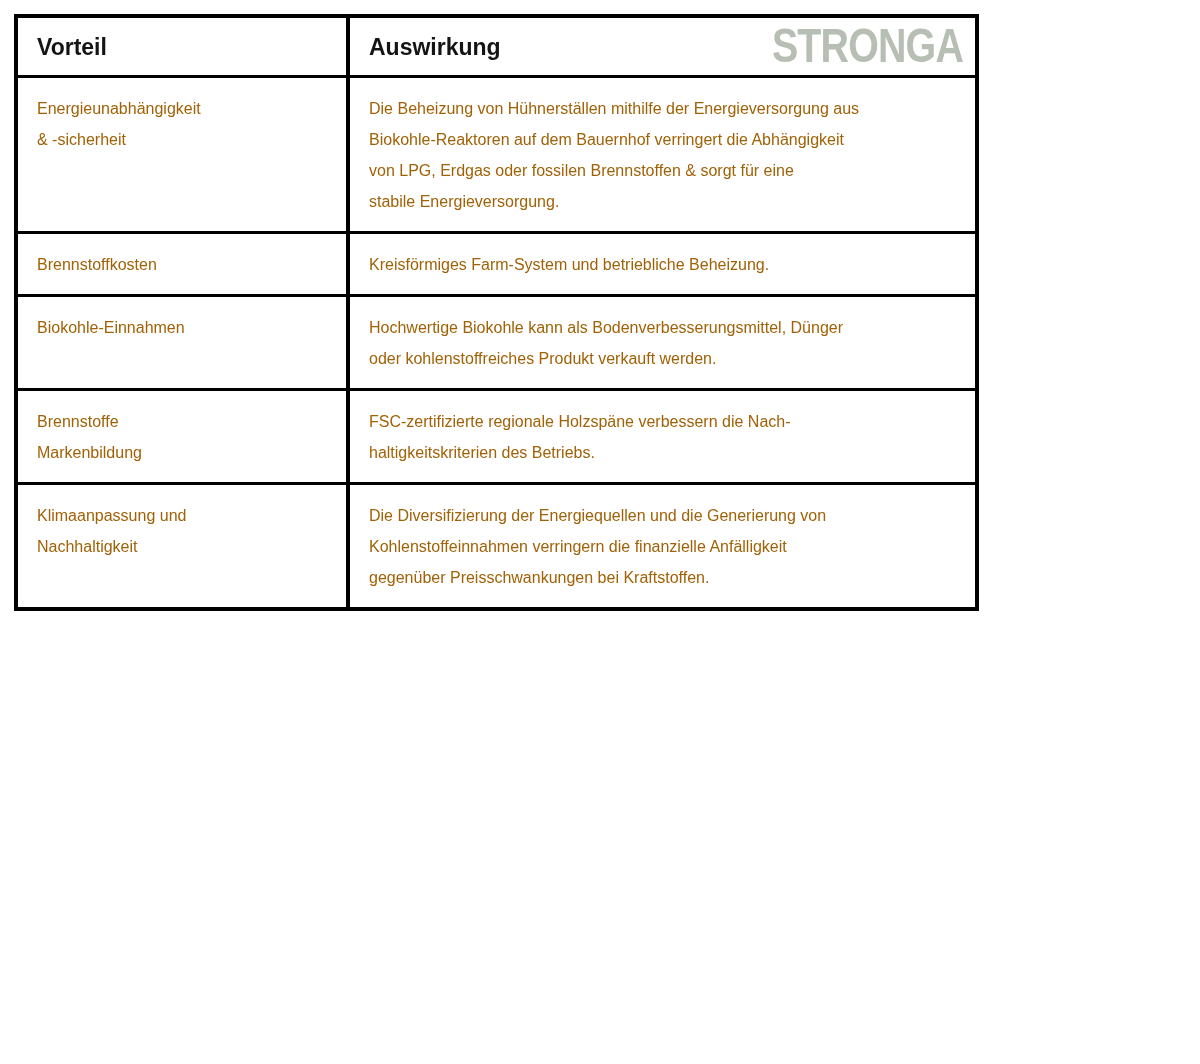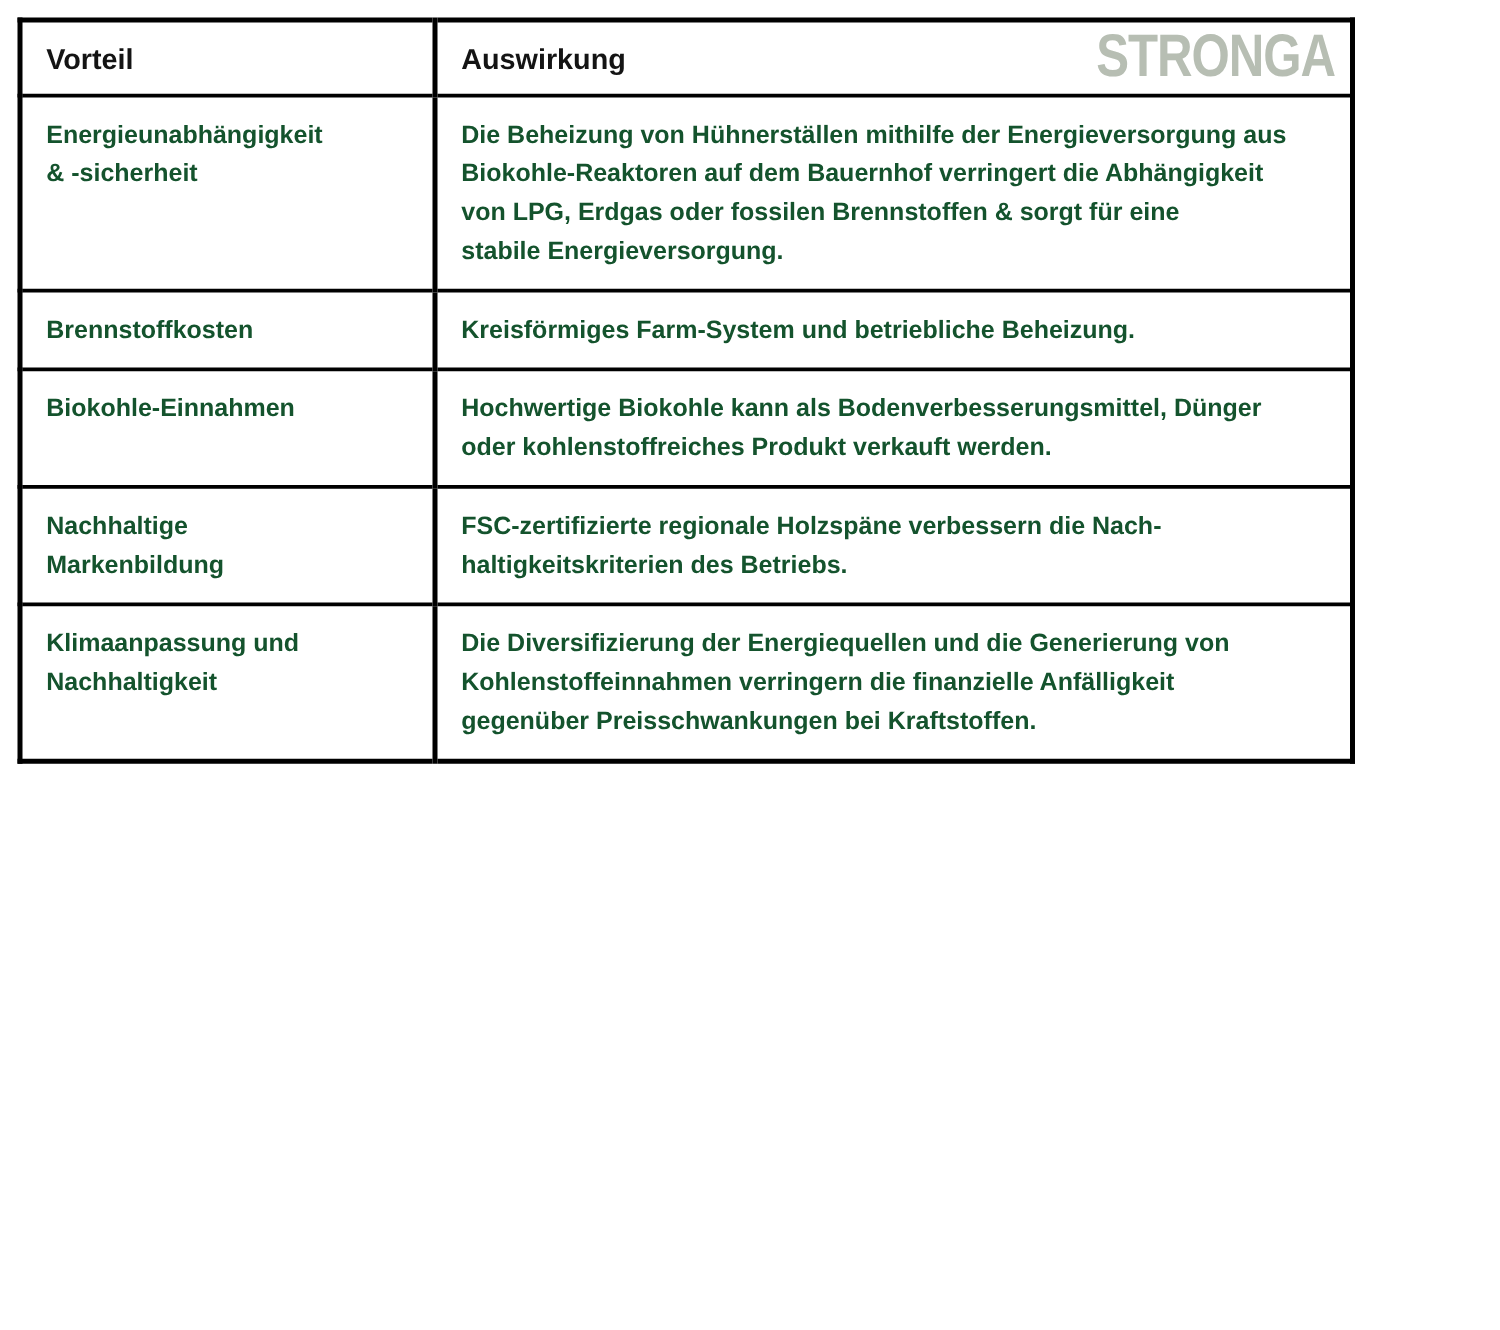--- a/index.html
+++ b/index.html
@@ -13,7 +13,7 @@
     position: absolute;
     left: 14px;
     top: 14px;
-    width: 1070px;
+    width: 965px;
   }
   table.benefits {
     width: 100%;

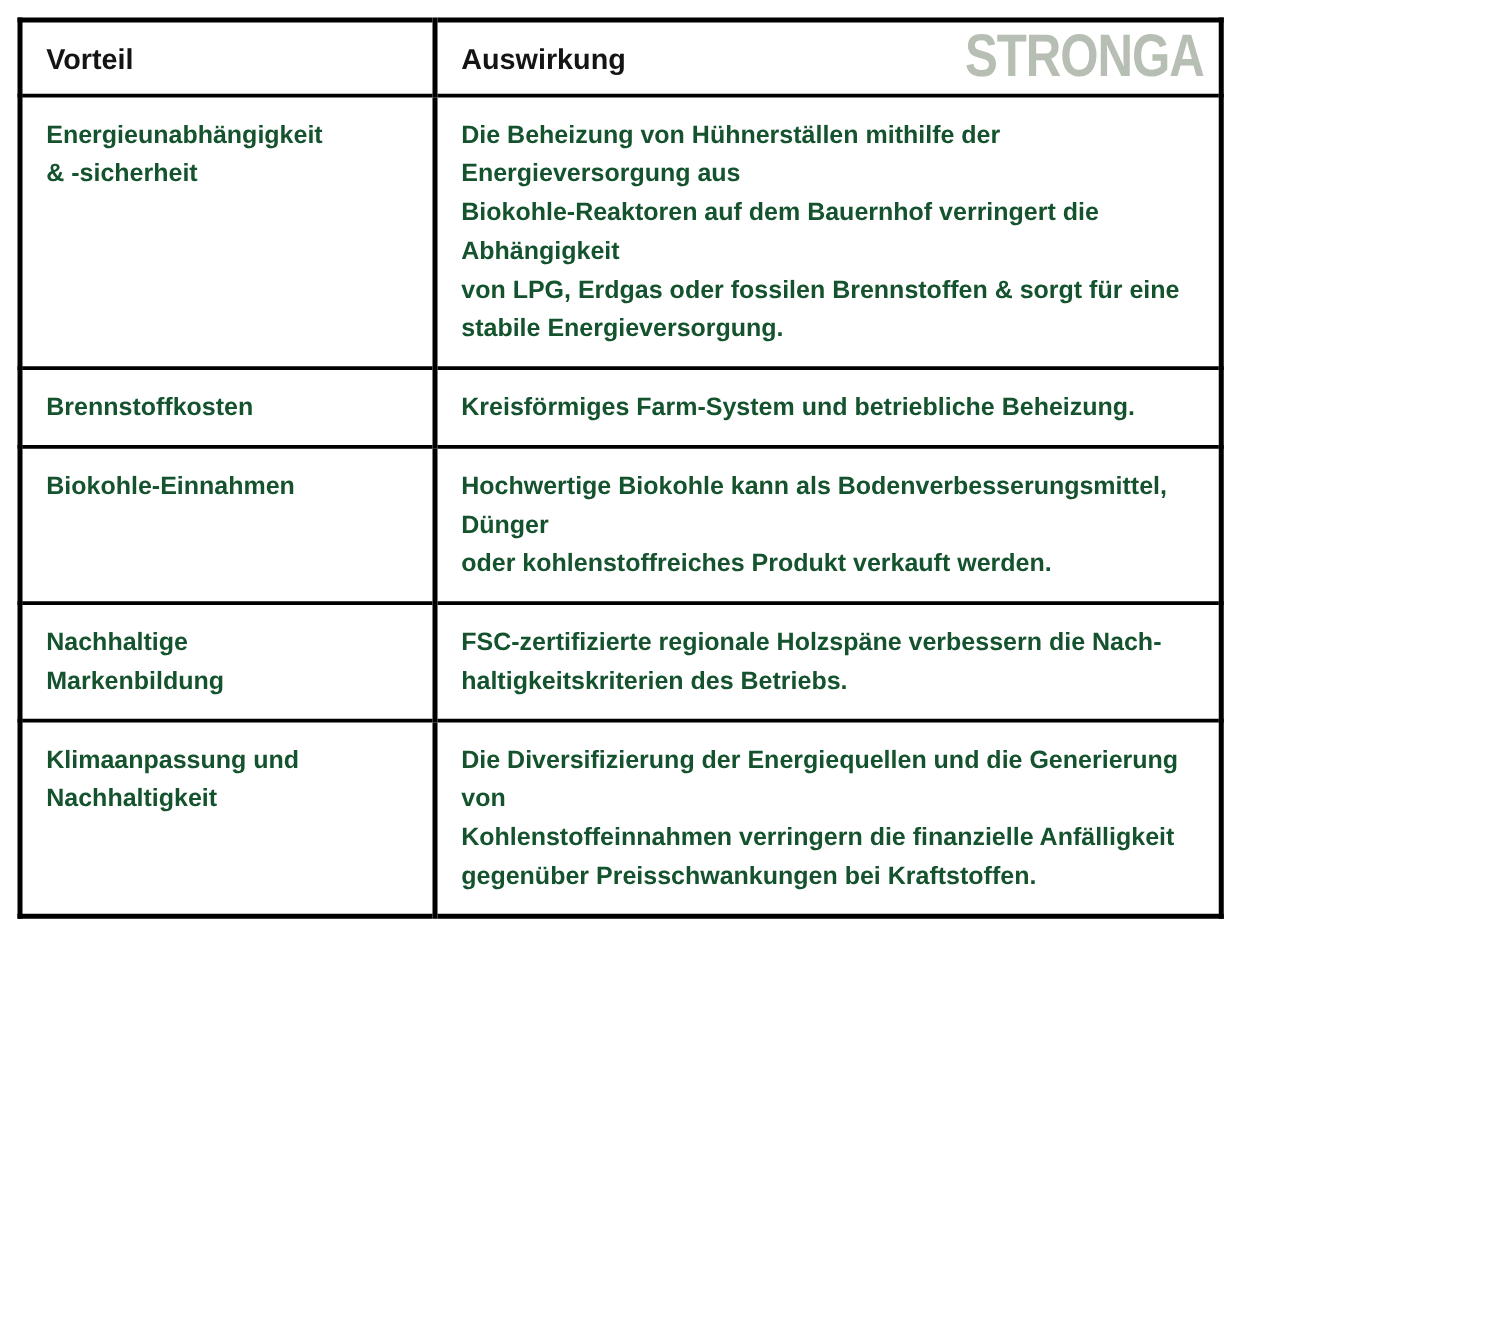--- a/index.html
+++ b/index.html
@@ -41,10 +41,10 @@
     position: relative;
   }
   table.benefits td {
-    font-size: 20px;
+    font-size: 16px;
     line-height: 31px;
-    font-weight: 700;
-    color: #14532d;
+    font-weight: 400;
+    color: #a16207;
     white-space: pre-line;
   }
   .logo {

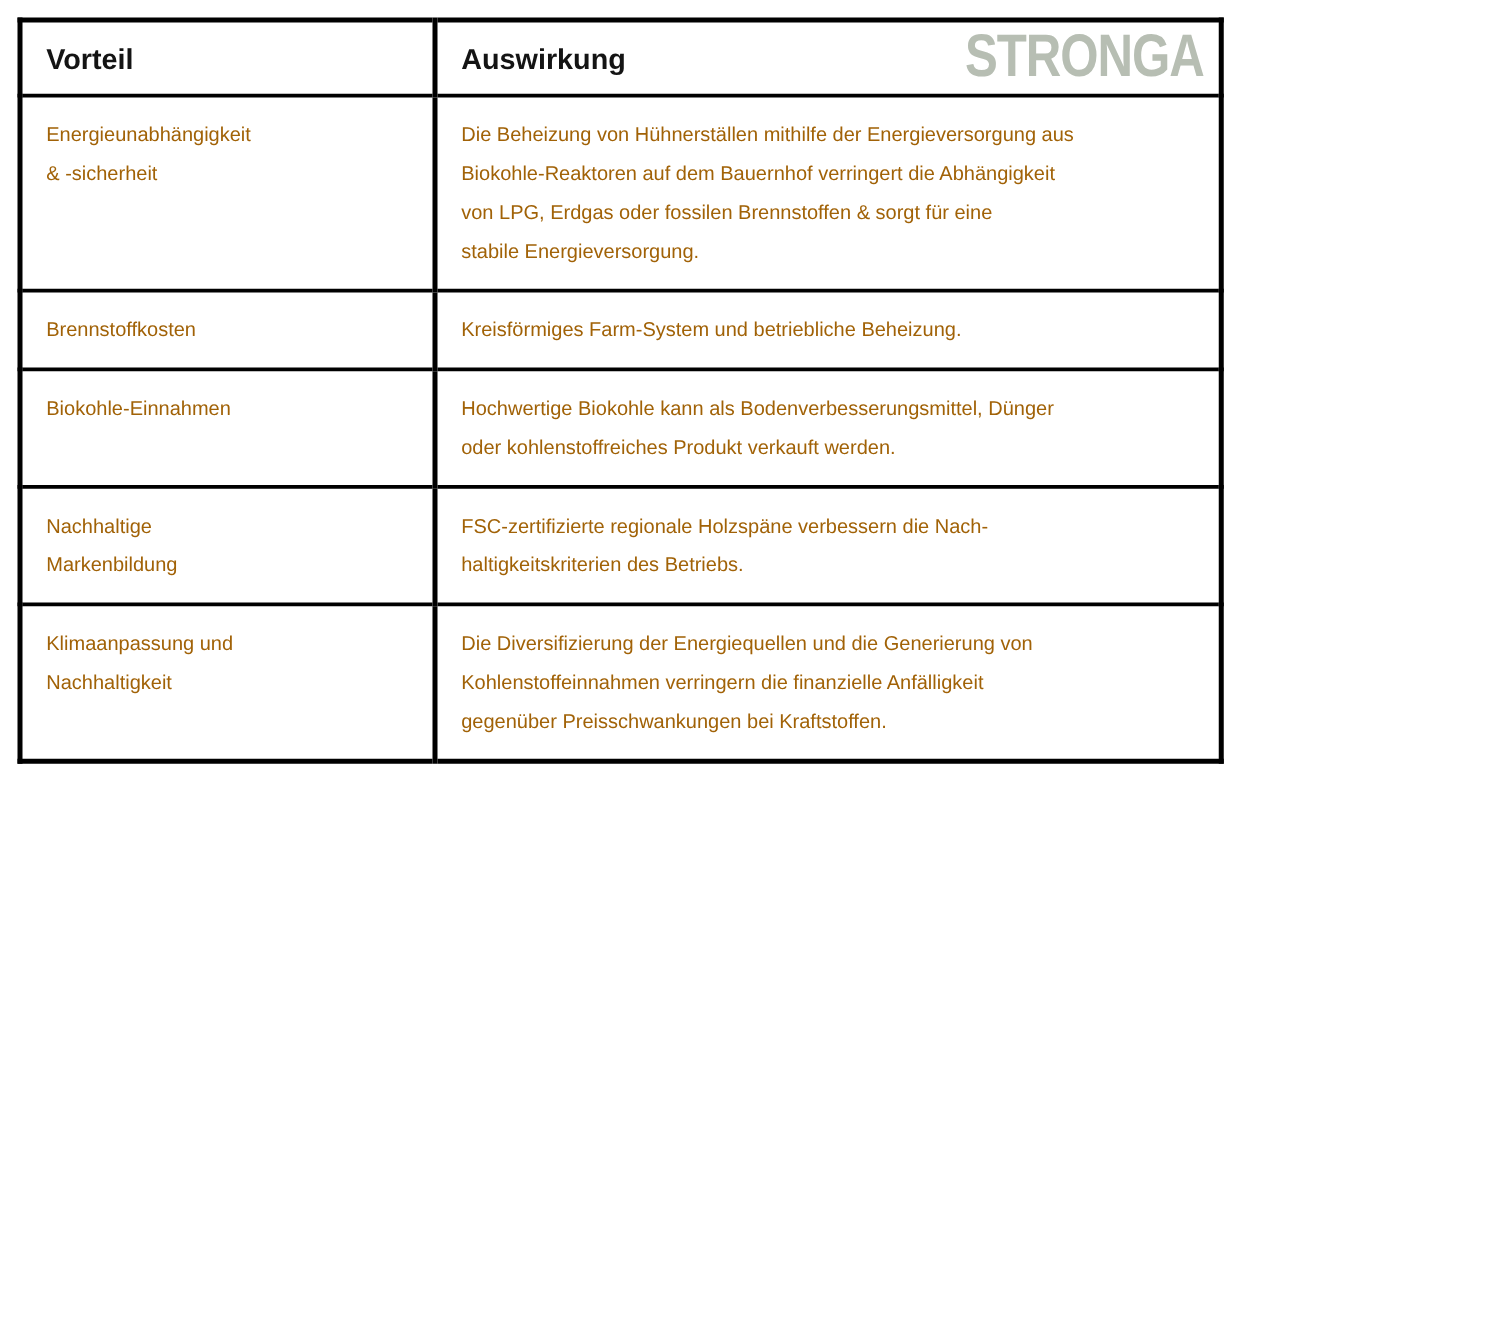--- a/index.html
+++ b/index.html
@@ -98,7 +98,7 @@
 oder kohlenstoffreiches Produkt verkauft werden.</td>
       </tr>
       <tr>
-        <td>Nachhaltige
+        <td>Brennstoffe
 Markenbildung</td>
         <td>FSC-zertifizierte regionale Holzspäne verbessern die Nach-
 haltigkeitskriterien des Betriebs.</td>

